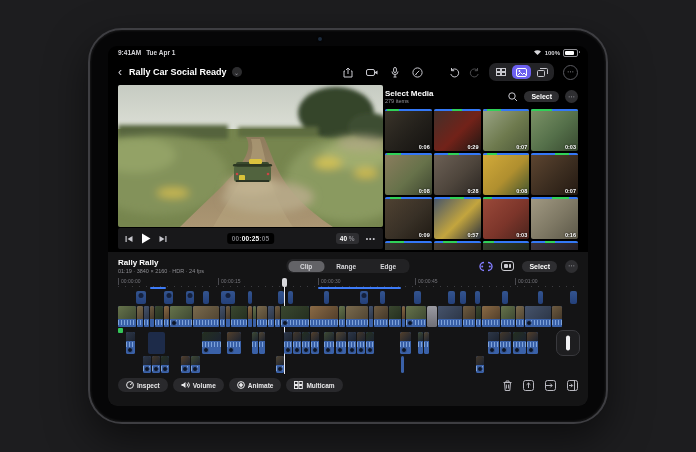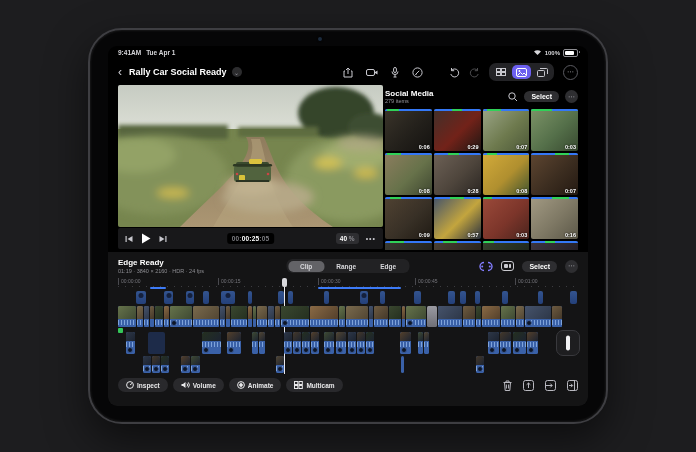--- a/index.html
+++ b/index.html
@@ -288,7 +288,7 @@
     <div class="panel">
       <div class="panel-head">
         <div>
-          <div class="panel-title">Social Media</div>
+          <div class="panel-title">Select Media</div>
           <div class="panel-count">279 items</div>
         </div>
         <div class="panel-right">

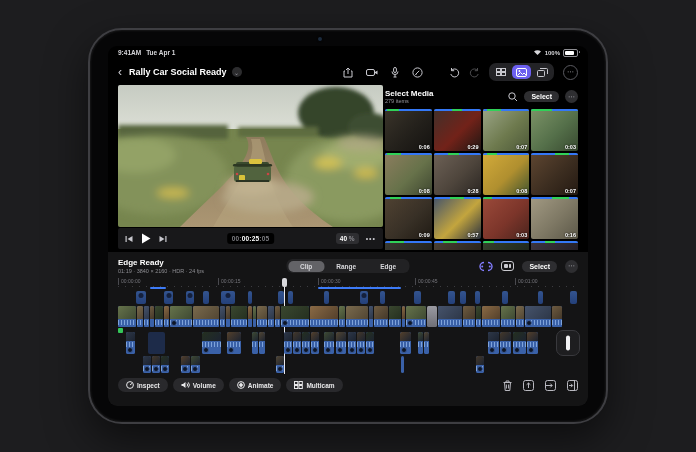--- a/index.html
+++ b/index.html
@@ -389,7 +389,7 @@
     <div class="timeline">
       <div class="tl-head">
         <div>
-          <div class="tl-title">Edge Ready</div>
+          <div class="tl-title">Rally Rally</div>
           <div class="tl-meta">01:19 · 3840 × 2160 · HDR · 24 fps</div>
         </div>
         <div class="seg">

